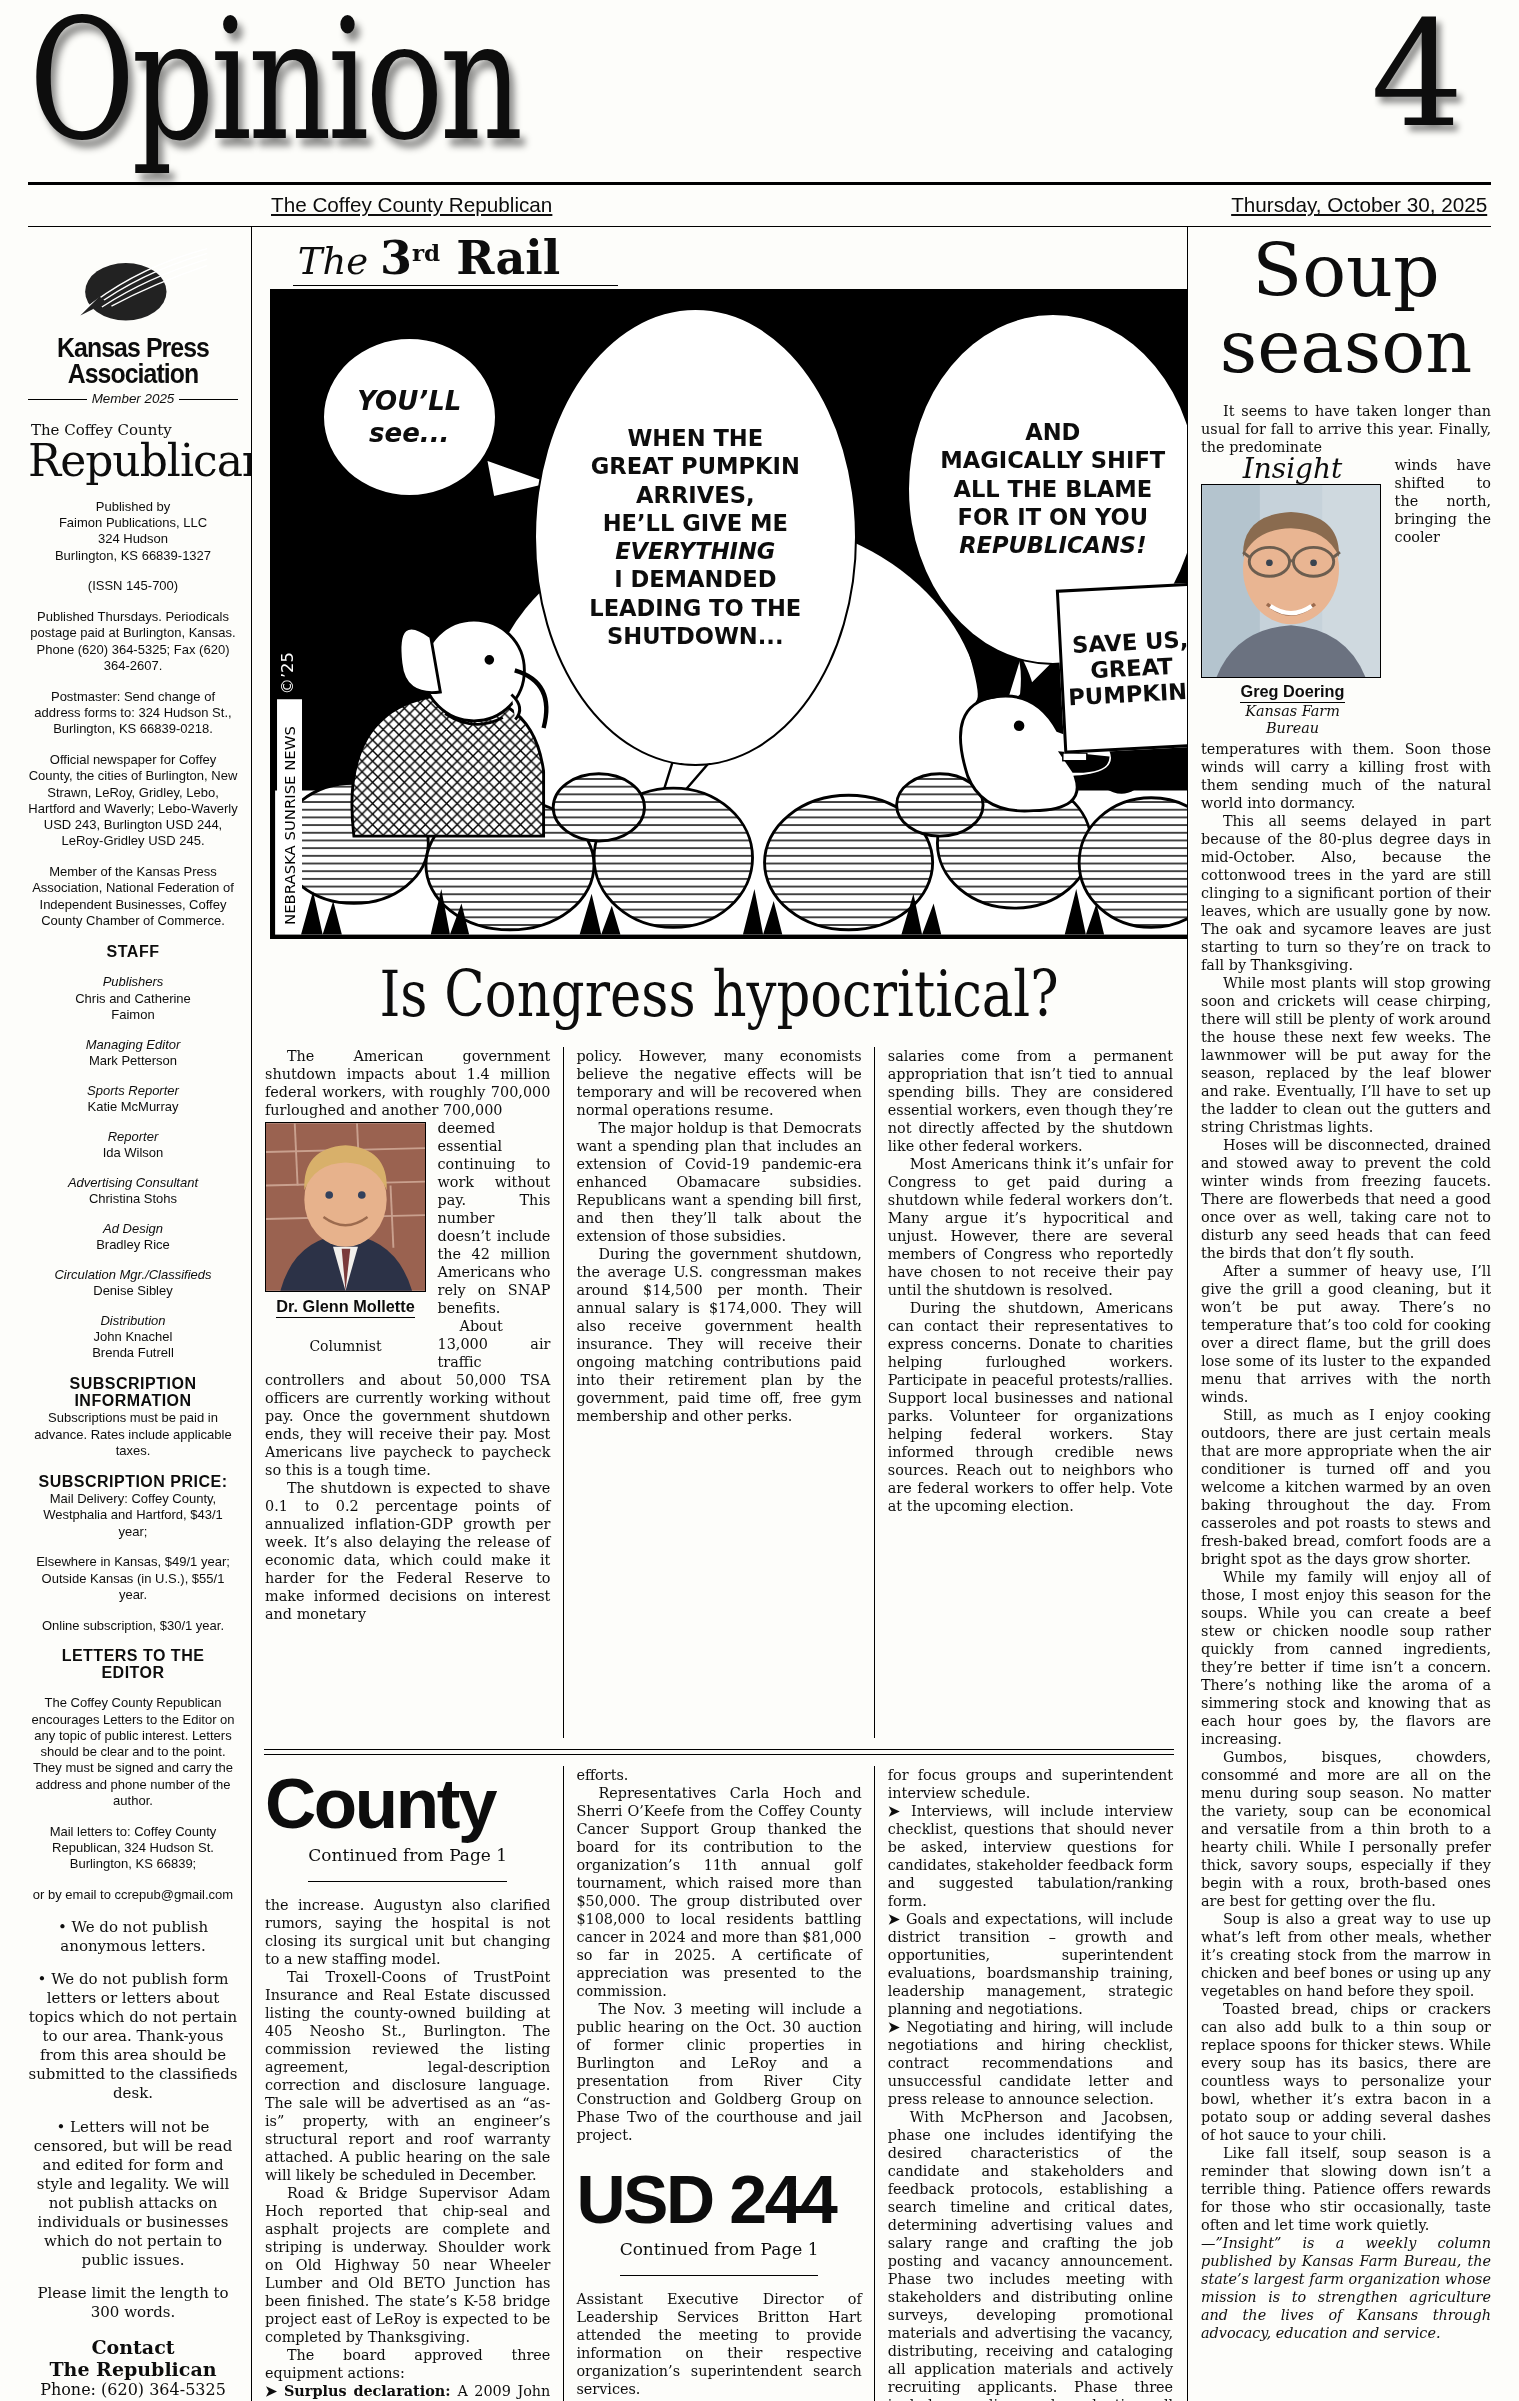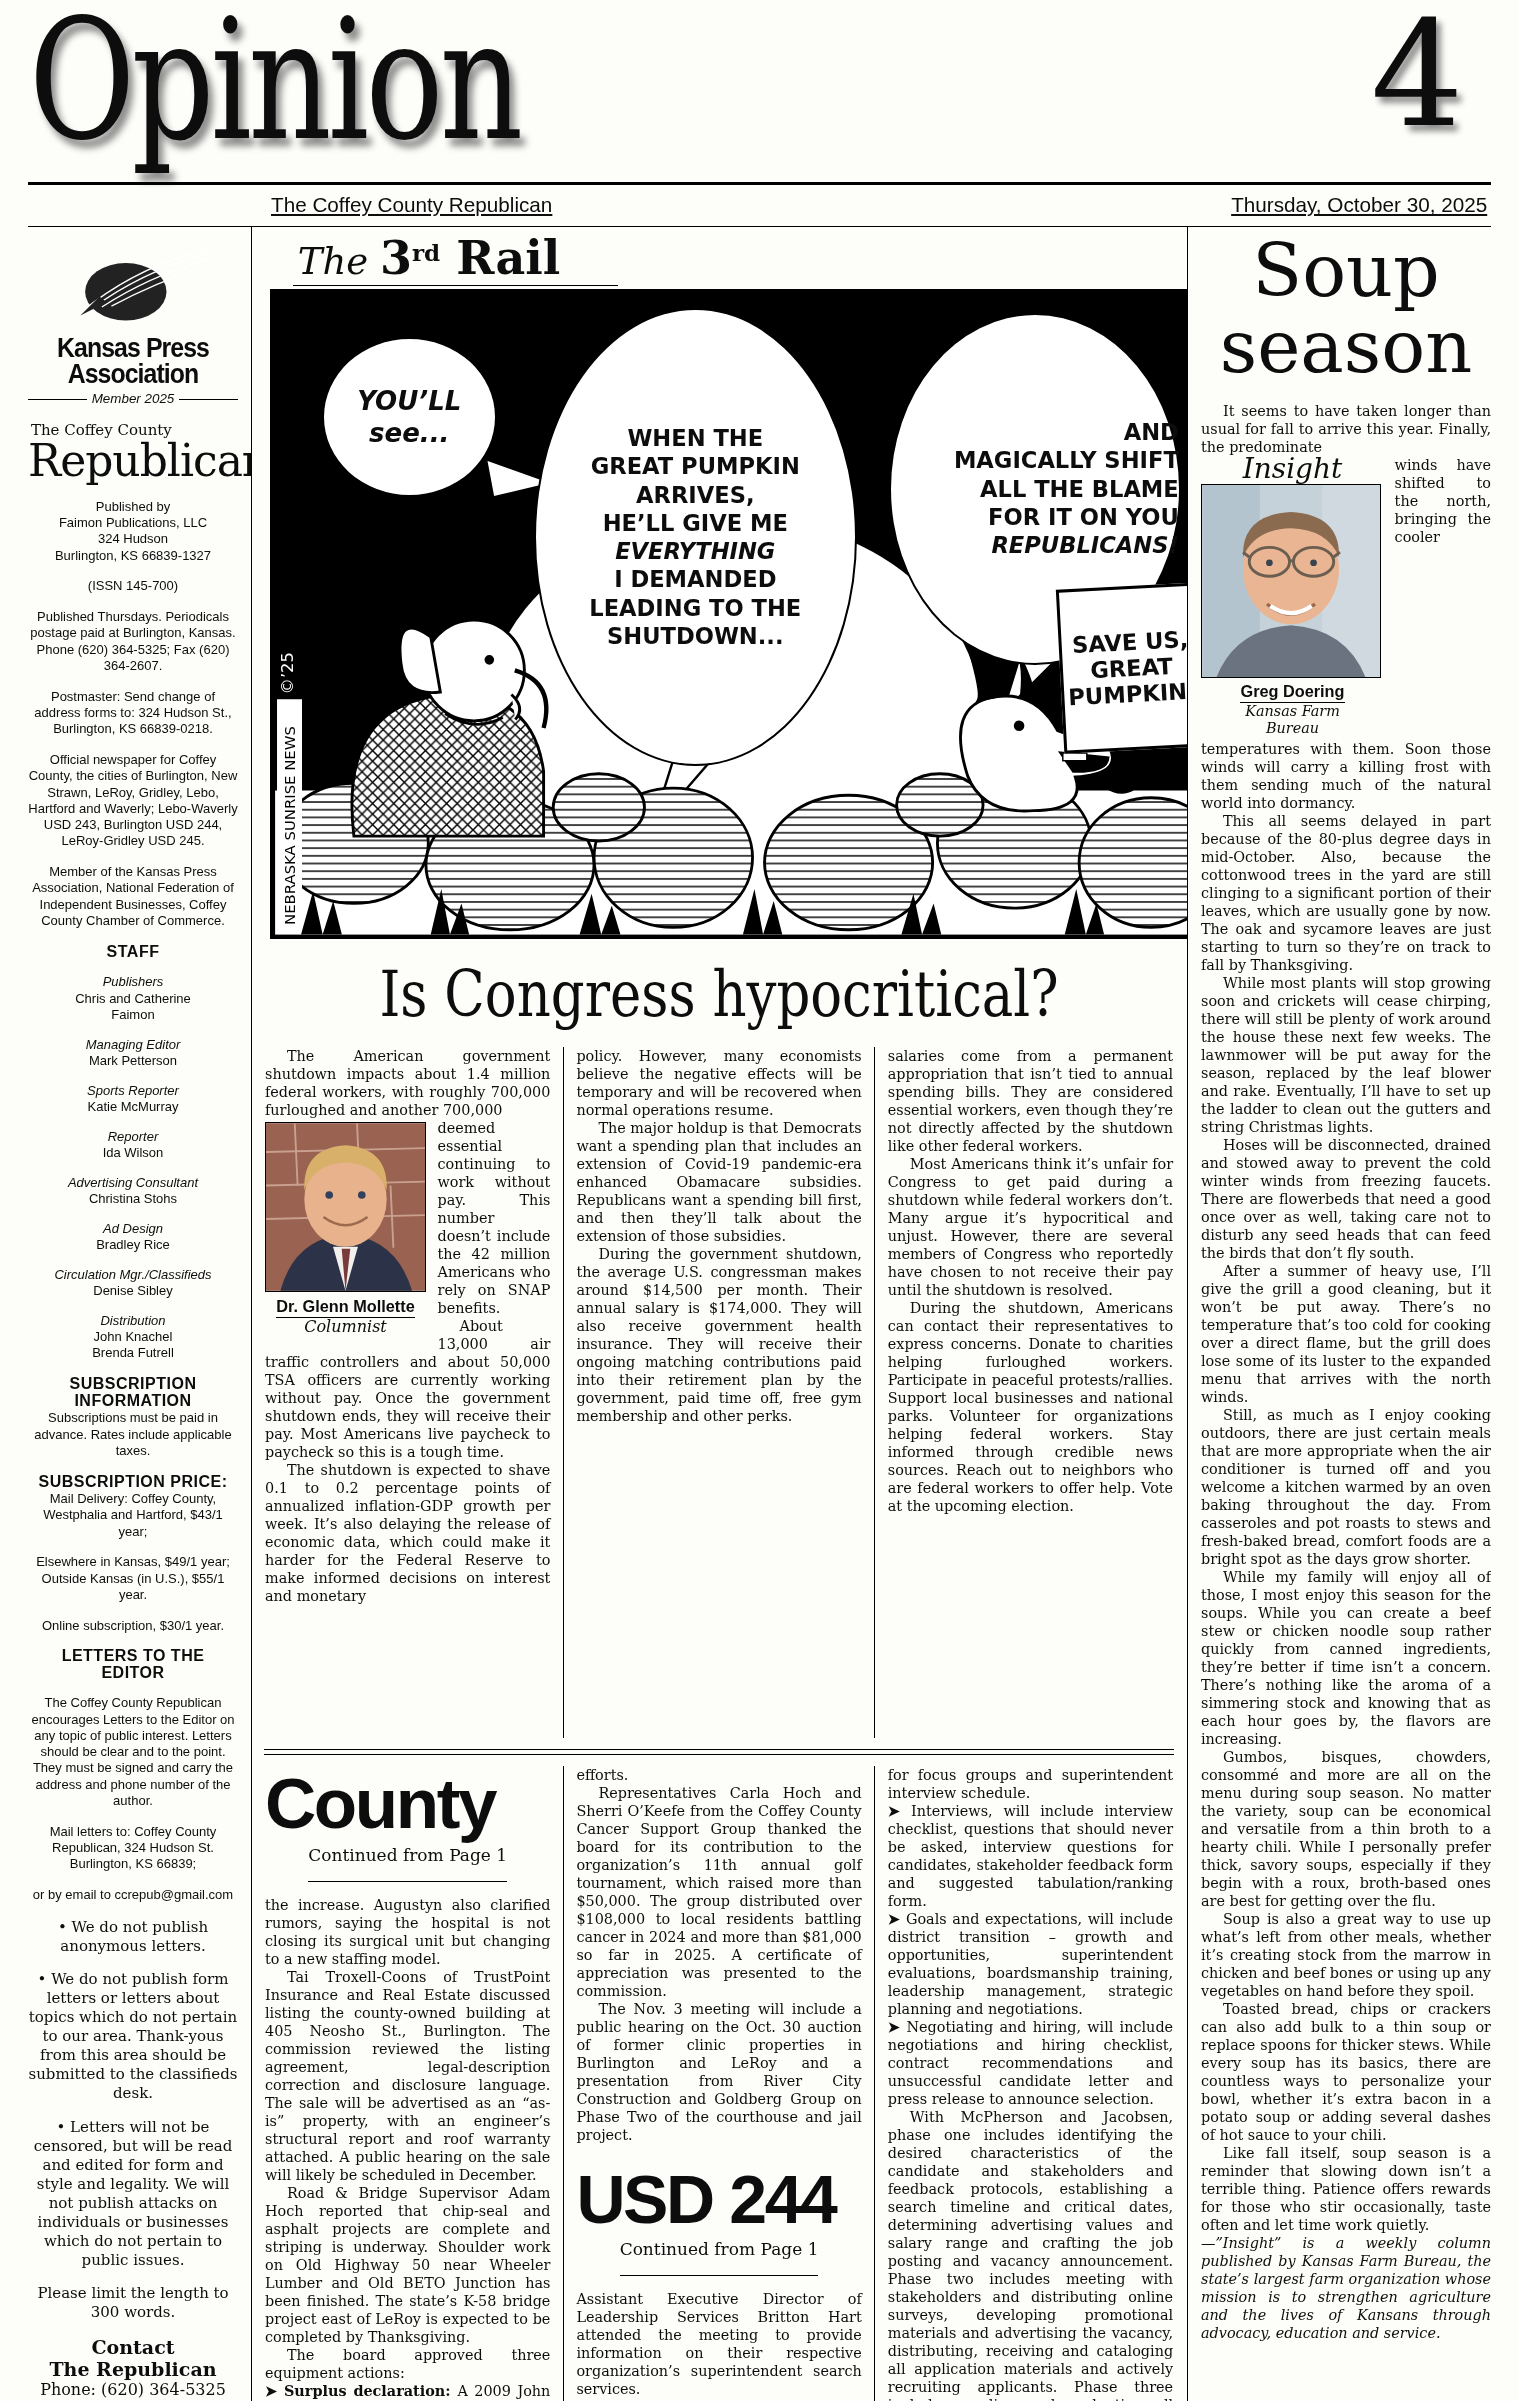--- a/index.html
+++ b/index.html
@@ -49,7 +49,7 @@
   .bubble .ln{line-height:1.25;}
   .b1{left:50px;top:46px;width:171px;height:156px;font-size:26px;font-style:italic;}
   .b2{left:262px;top:17px;width:319px;height:454px;font-size:22.6px;}
-  .b3{left:617px;top:21.6px;width:288px;height:348px;font-size:22.6px;align-items:flex-end;}
+  .b3{left:635px;top:21.6px;width:288px;height:348px;font-size:22.6px;}
   .sign{position:absolute;right:6.7px;top:295px;width:137px;height:158px;background:#fff;border:3.4px solid #000;
         transform:rotate(-3deg);display:flex;flex-direction:column;justify-content:center;text-align:center;
         font-family:"DejaVu Sans",sans-serif;font-weight:bold;font-size:22.6px;}

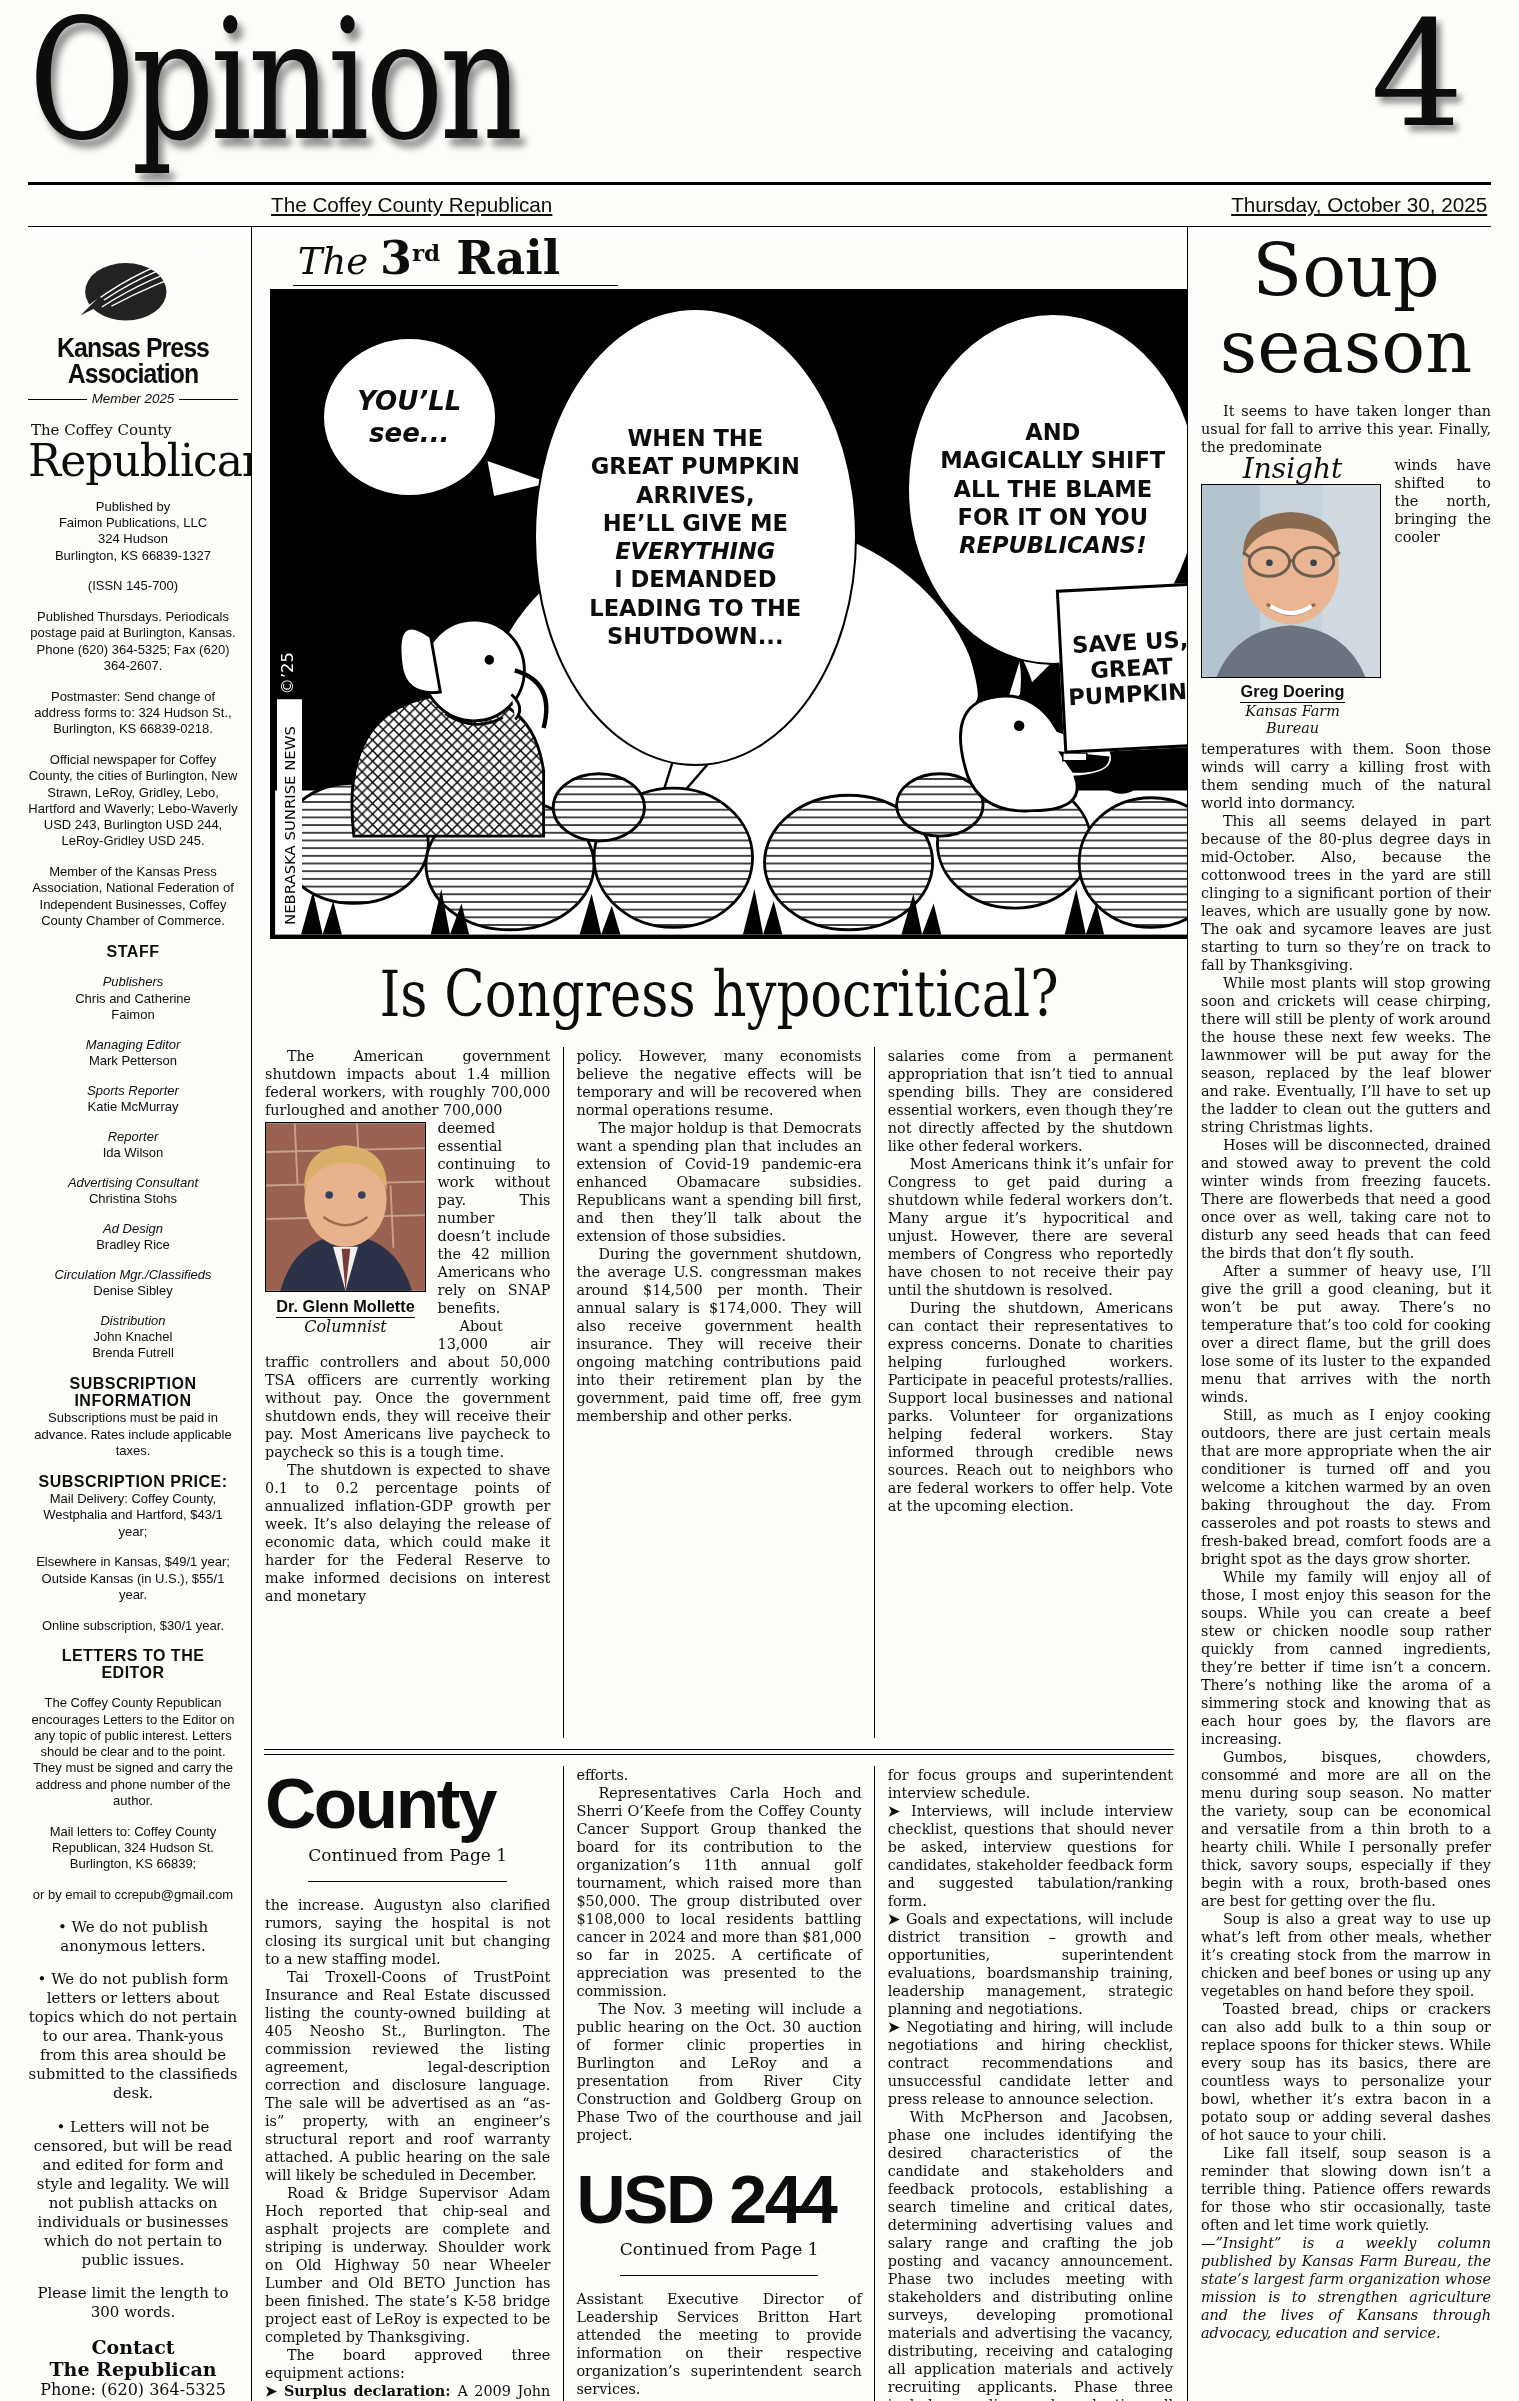--- a/index.html
+++ b/index.html
@@ -66,7 +66,7 @@
   .mollette{float:left;width:161px;margin:2.9px 11.5px 1.9px 0;text-align:center;}
   .caption-name{font-family:"Liberation Sans",sans-serif;font-weight:bold;font-size:16.3px;line-height:19px;
                 display:inline-block;border-bottom:1.4px solid #000;padding-bottom:1px;}
-  .caption-role{font-style:italic;font-size:16px;line-height:18px;}
+  .caption-role{font-size:14px;line-height:18px;margin-top:19px;}
   .dbl-rule{border-top:1.9px solid #000;border-bottom:1.9px solid #000;height:3.8px;margin:10.6px 0 11.5px 0;}
   
   .bottom-cols{display:flex;height:1131px;overflow:hidden;}

